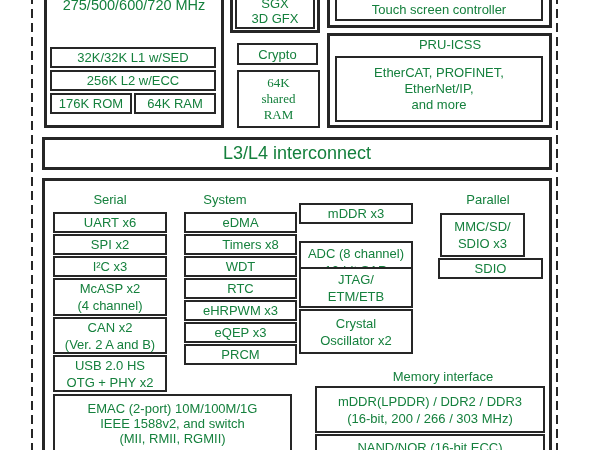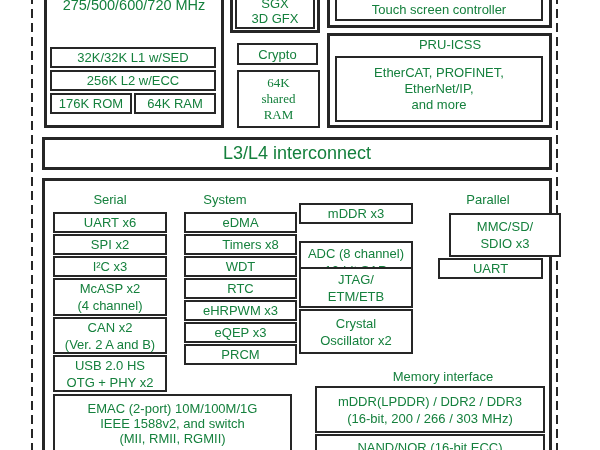--- a/index.html
+++ b/index.html
@@ -114,7 +114,7 @@
   <div class="box" style="left:299px; top:309px; width:114px; height:45px;">Crystal
 Oscillator x2</div>
 
-  <div class="box" style="left:449px; top:213px; width:112px; height:44px;">MMC/SD/
+  <div class="box" style="left:440px; top:213px; width:85px; height:44px;">MMC/SD/
 SDIO x3</div>
   <div class="box" style="left:438px; top:258px; width:105px; height:21px;">UART</div>
 

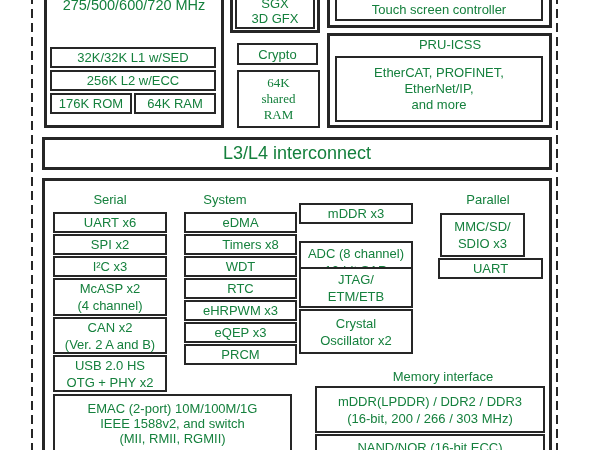--- a/index.html
+++ b/index.html
@@ -116,7 +116,7 @@
 
   <div class="box" style="left:440px; top:213px; width:85px; height:44px;">MMC/SD/
 SDIO x3</div>
-  <div class="box" style="left:438px; top:258px; width:105px; height:21px;">UART</div>
+  <div class="box" style="left:438px; top:258px; width:105px; height:21px;">SDIO</div>
 
   <div class="label" style="left:373px; top:369px; width:140px;">Memory interface</div>
   <div class="box" style="left:315px; top:386px; width:230px; height:47px;">mDDR(LPDDR) / DDR2 / DDR3

